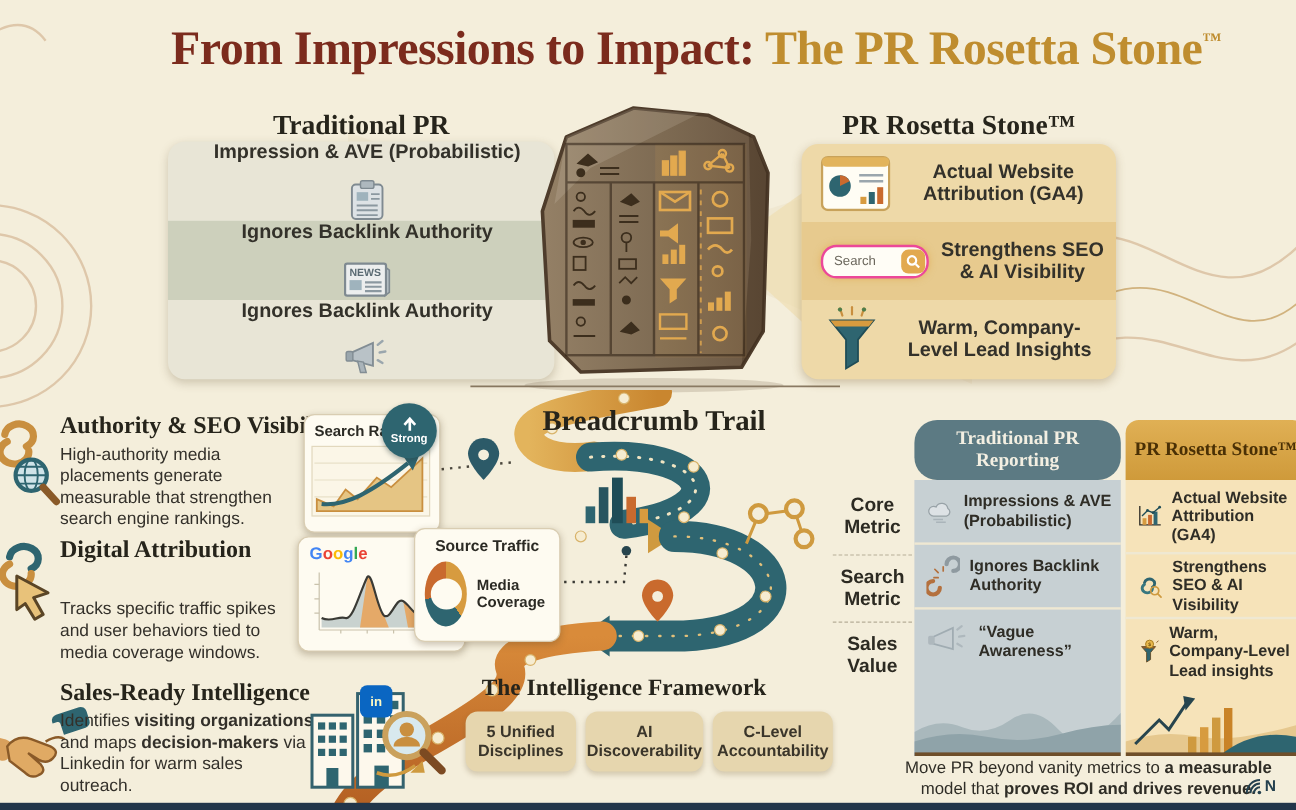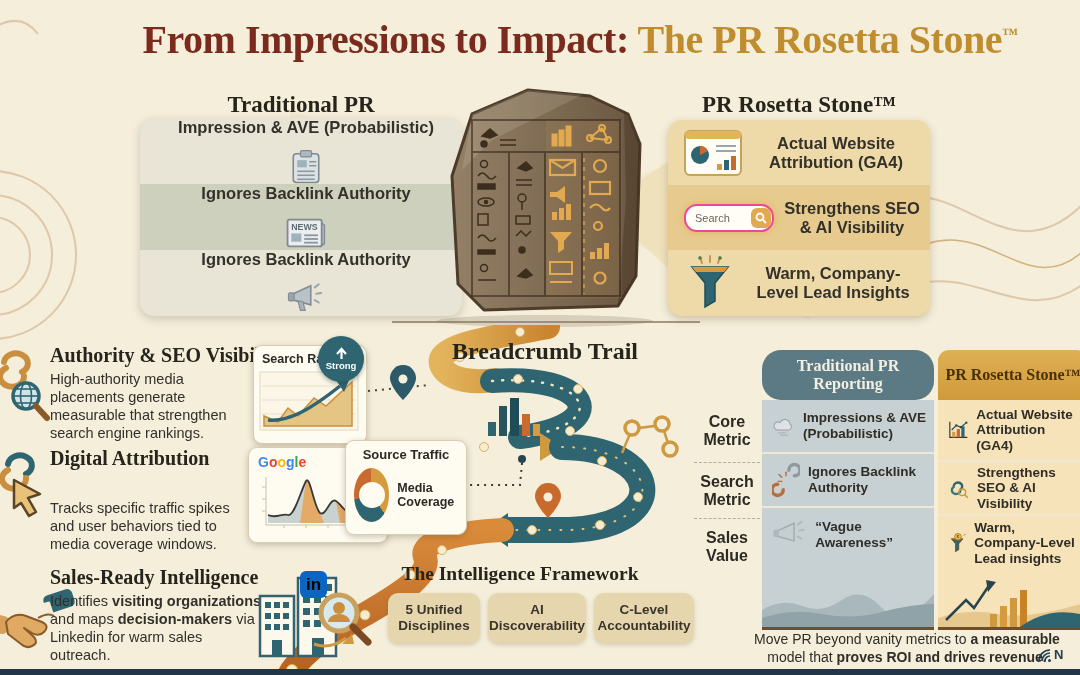--- a/index.html
+++ b/index.html
@@ -50,8 +50,8 @@
   .fpill{position:absolute;background:#e6d6ae;border-radius:10px;display:flex;align-items:center;
          justify-content:center;text-align:center;font-weight:bold;font-size:13.5px;line-height:1.2;
          color:#3a352a;padding:4px 8px;box-sizing:border-box;box-shadow:0 2px 4px rgba(120,95,50,.25);}
-  .liBadge{position:absolute;width:27px;height:27px;background:#0a66c2;border-radius:6px;color:#000000;
-         font-weight:bold;font-size:17px;display:flex;align-items:center;justify-content:center;}
+  .liBadge{position:absolute;width:27px;height:27px;background:#0a66c2;border-radius:6px;color:#fef9c3;
+         font-weight:bold;font-size:11px;display:flex;align-items:center;justify-content:center;}
   
   .rowlab{position:absolute;left:694px;width:66px;display:flex;align-items:center;justify-content:center;
           text-align:center;font-weight:bold;font-size:16px;line-height:1.15;color:#2c2a22;}

